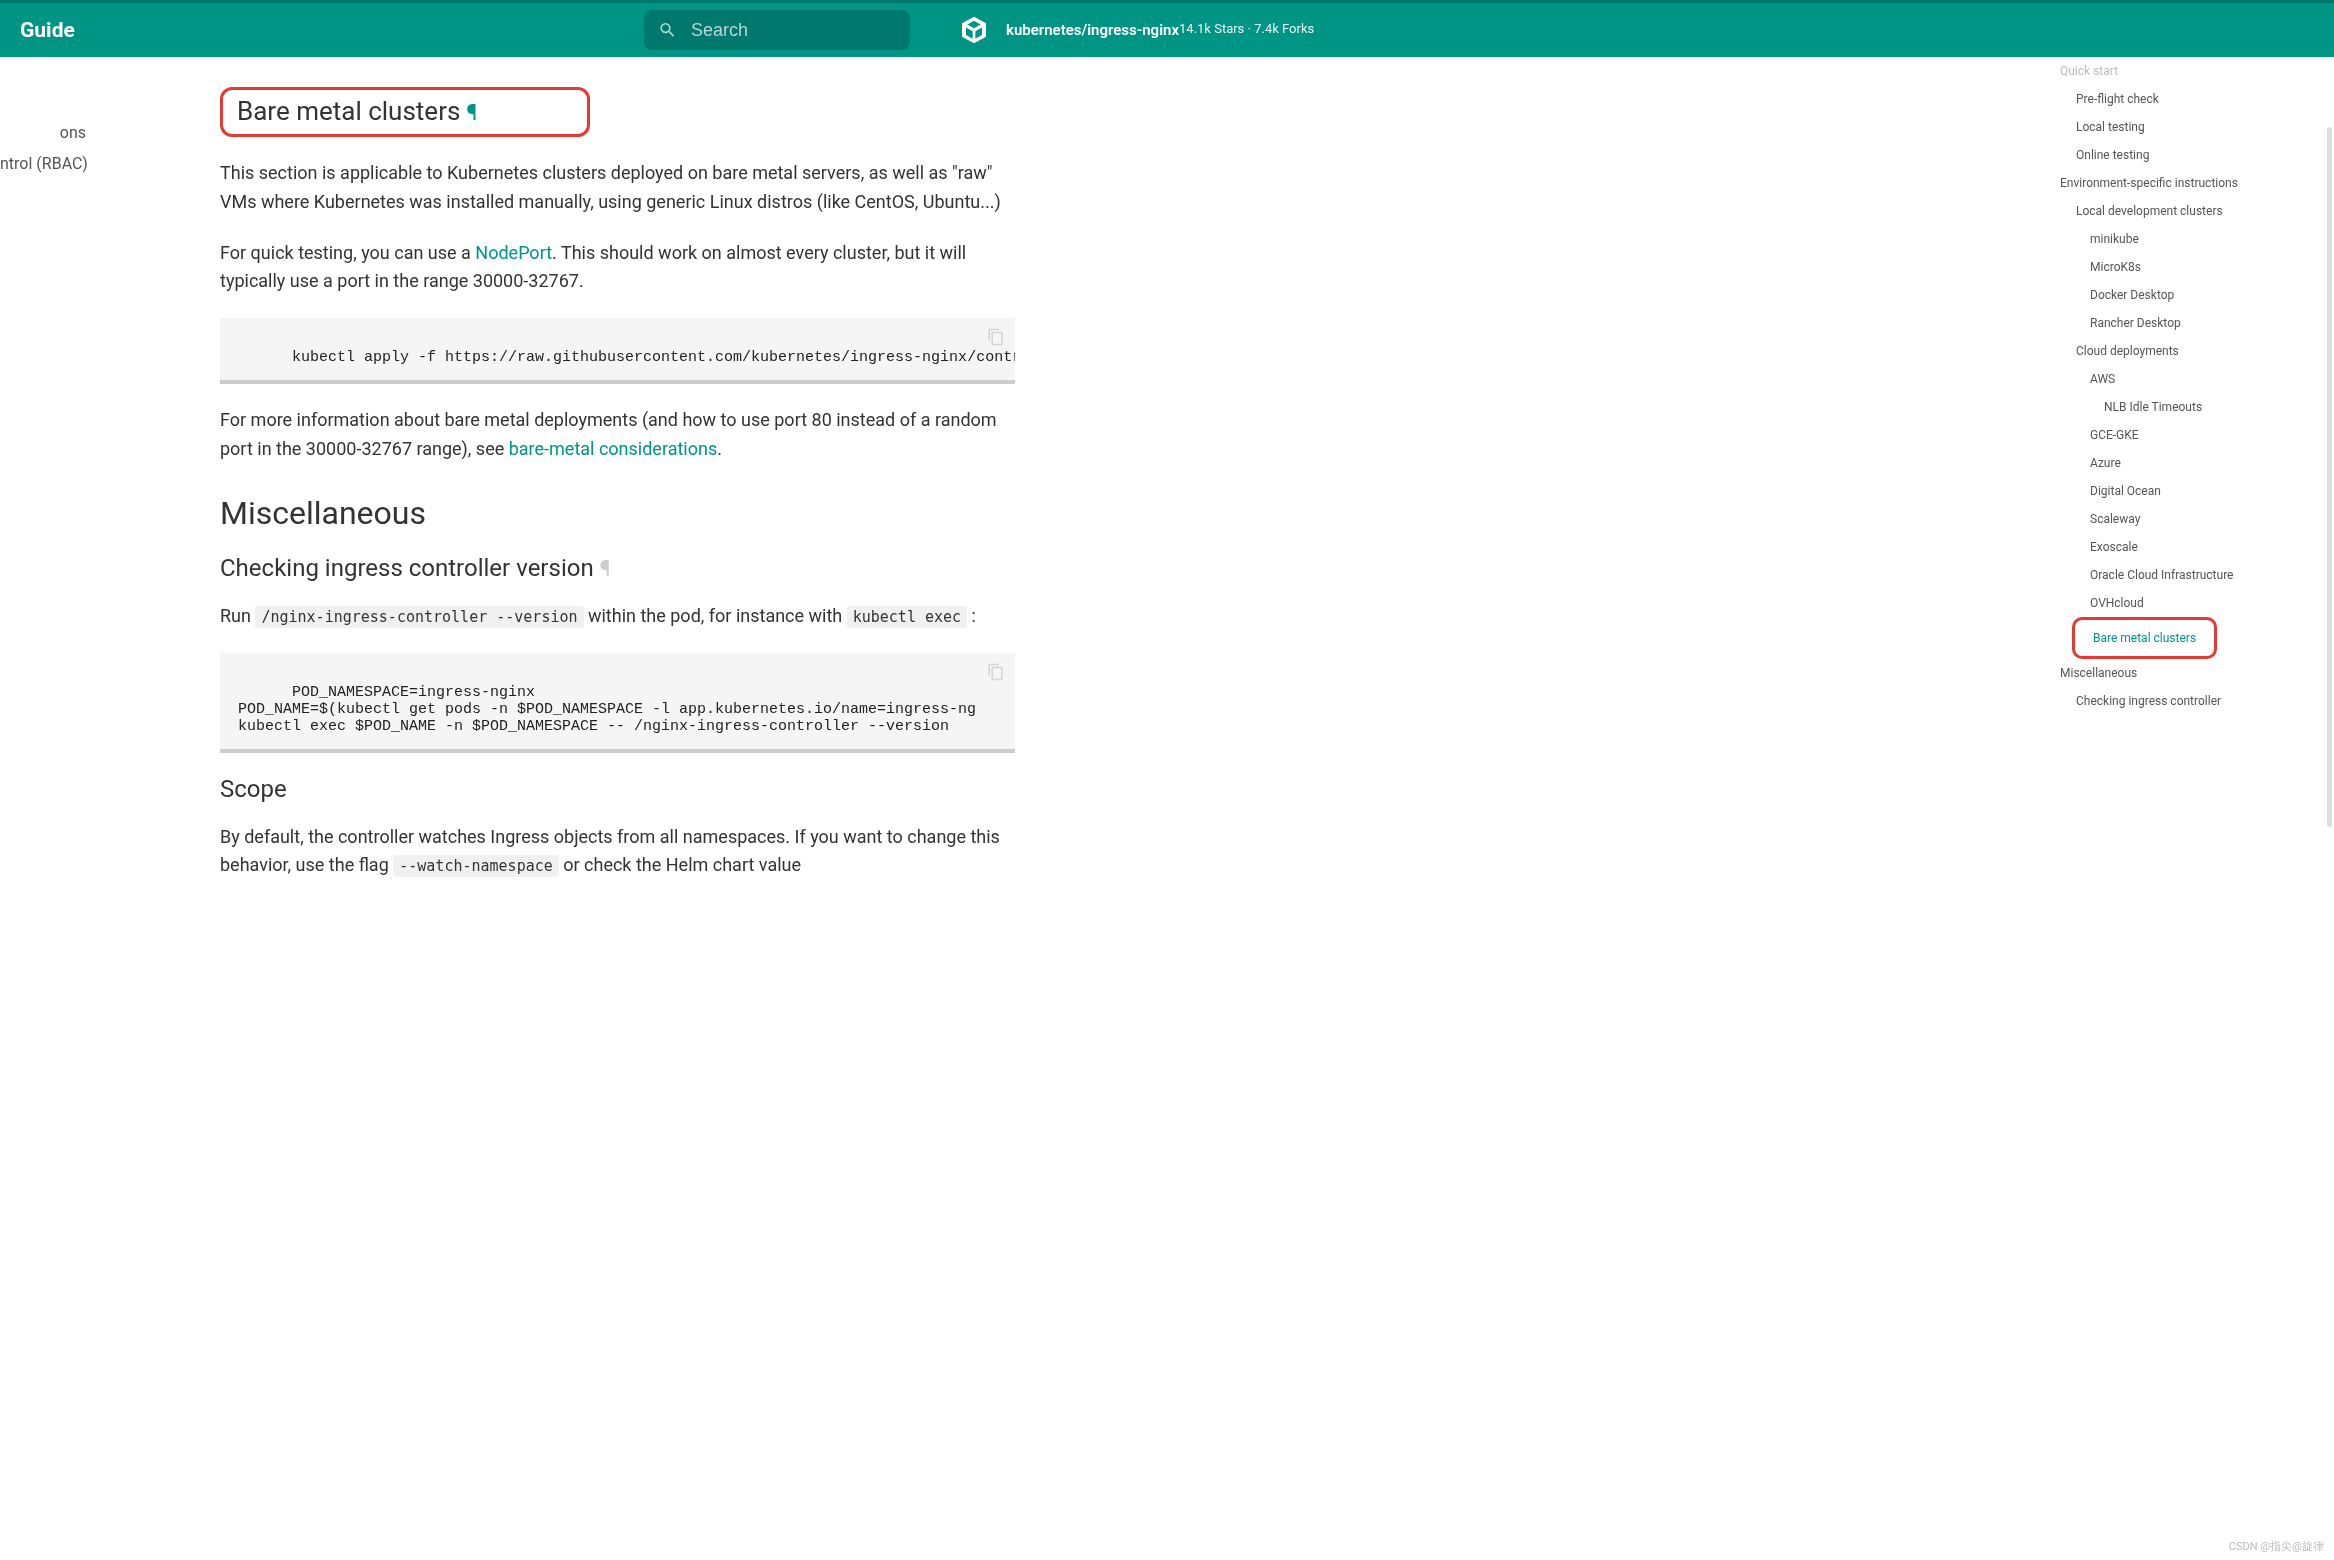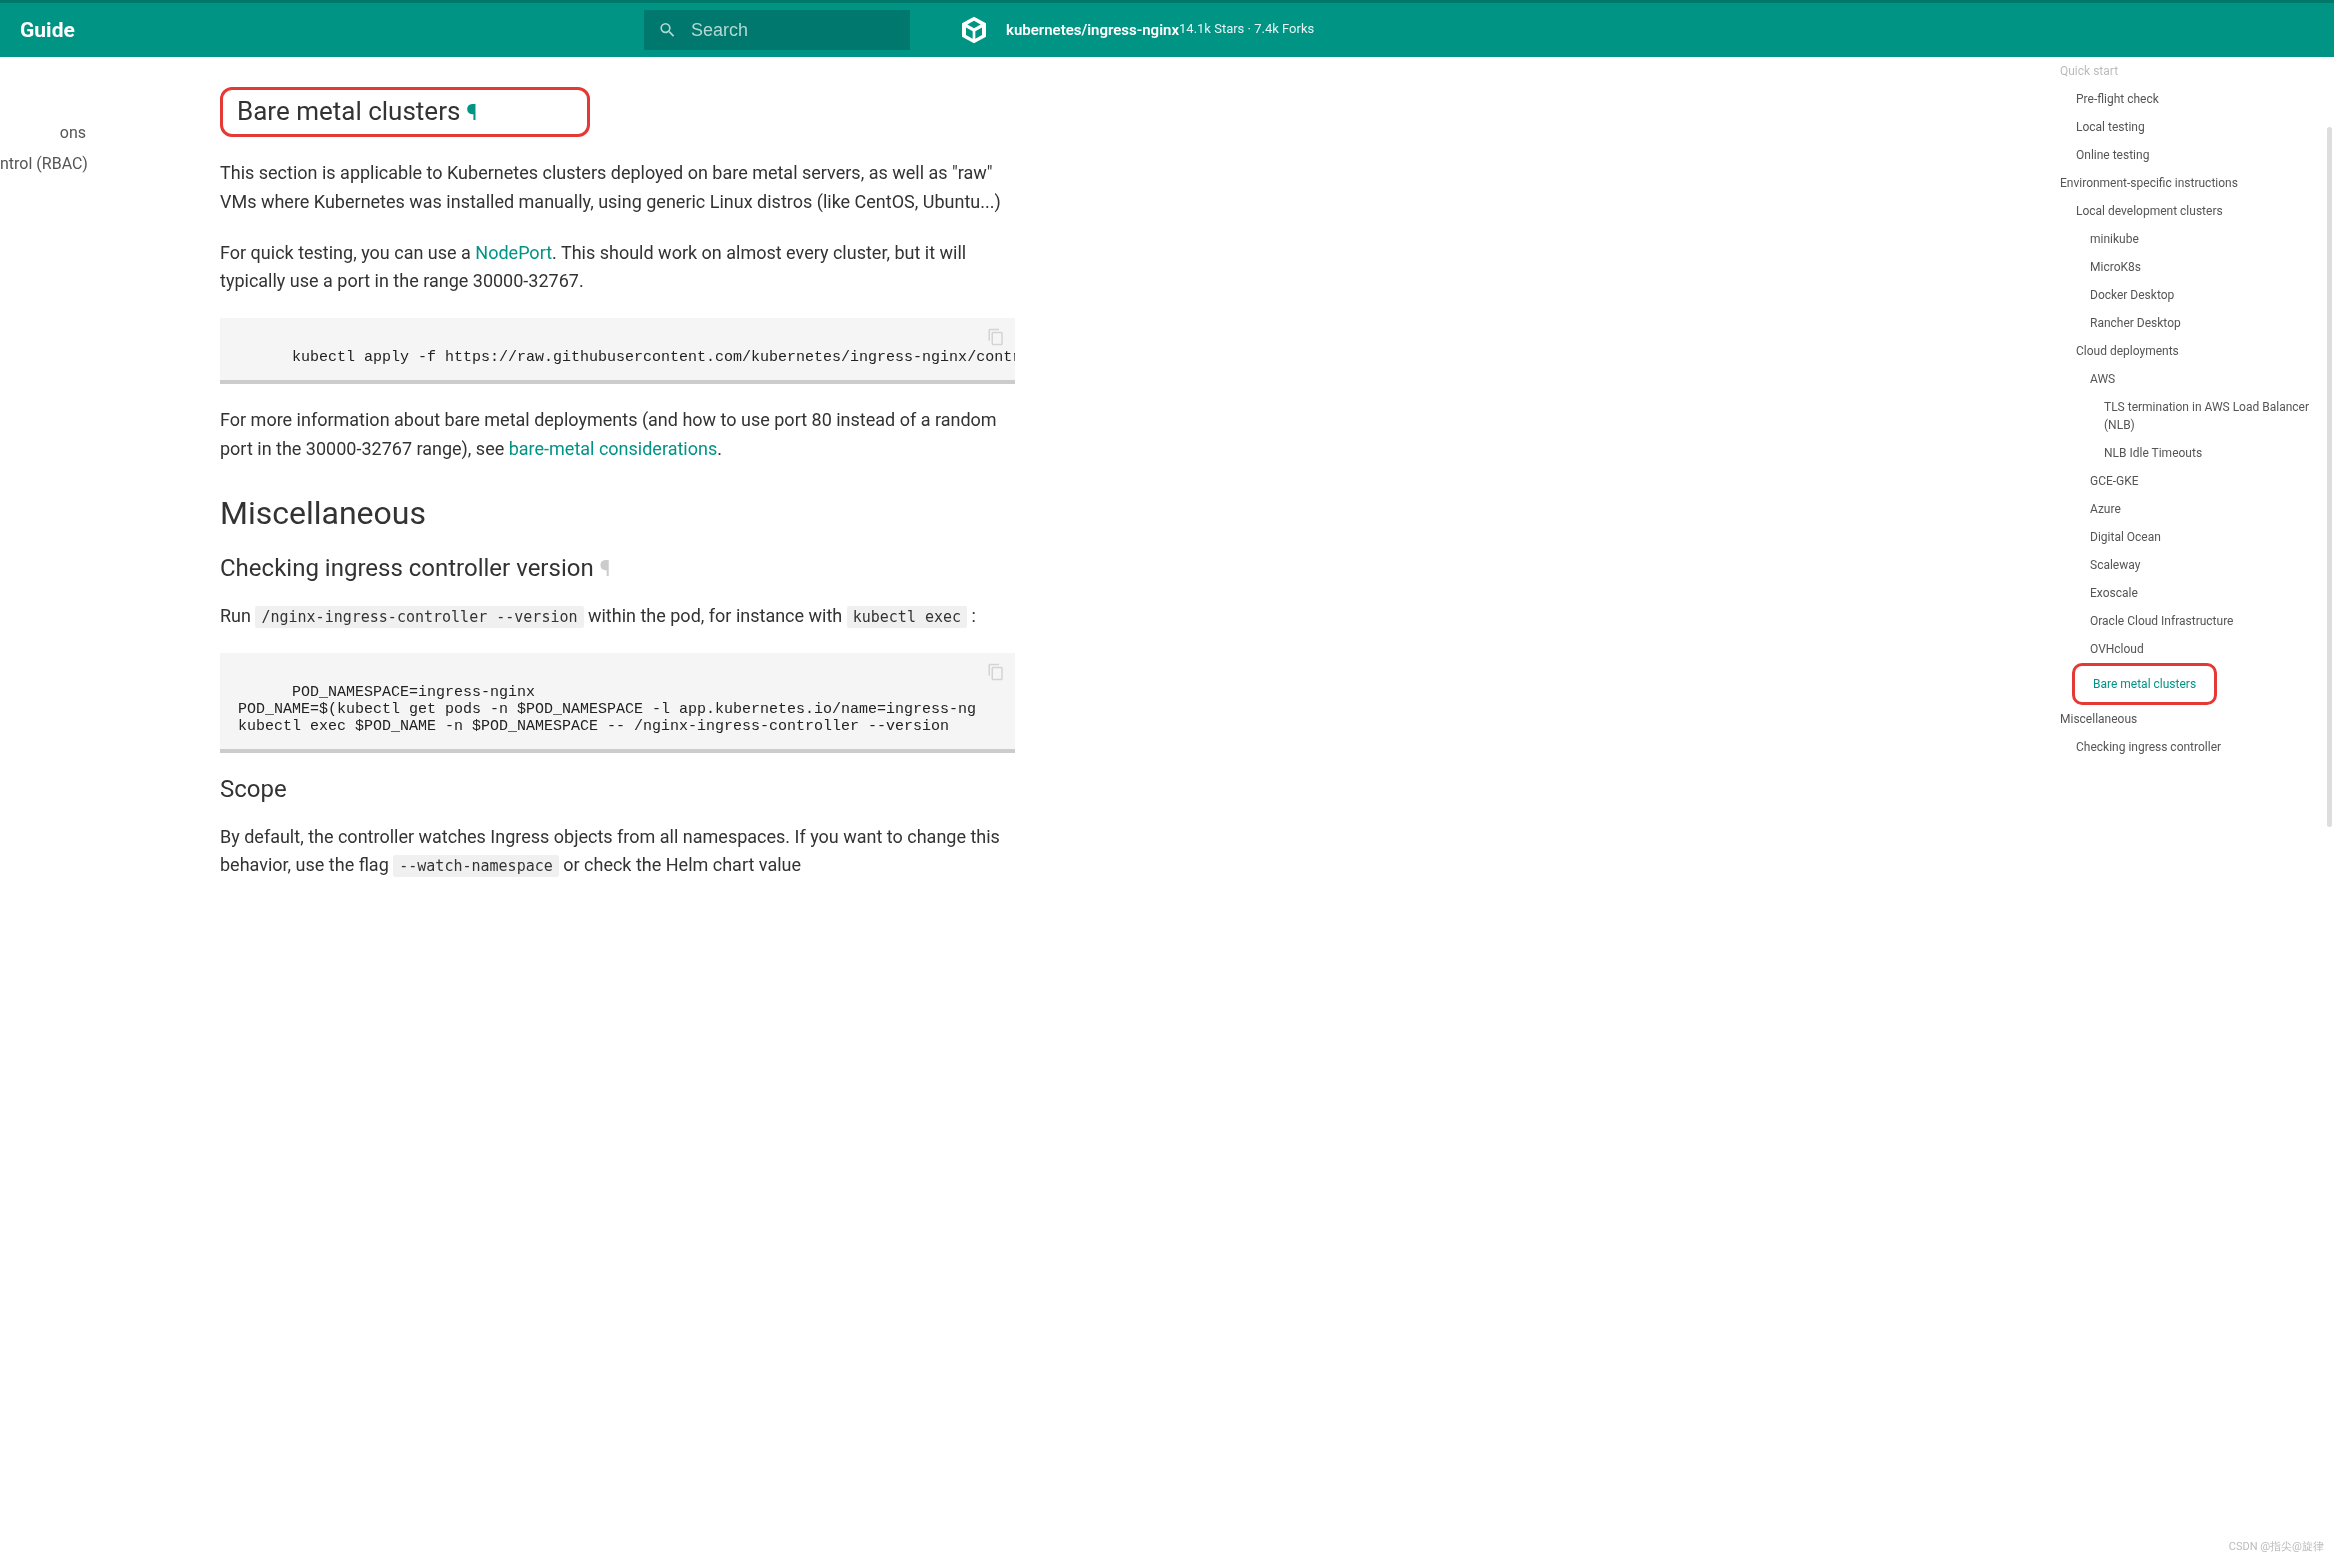--- a/index.html
+++ b/index.html
@@ -6,7 +6,7 @@
 body { font-family: -apple-system, BlinkMacSystemFont, "Segoe UI", Roboto, Helvetica, Arial, sans-serif; color: #222; overflow: hidden; }
 .header { background: #009485; height: 57px; display: flex; align-items: center; padding: 0 20px; position: relative; border-top: 3px solid #00796b; }
 .header-title { color: #fff; font-size: 21px; font-weight: 700; }
-.search-box { position: absolute; left: 644px; background: #00786d; width: 266px; height: 40px; border-radius: 0; display: flex; align-items: center; padding: 16px 14px; gap: 14px; }
+.search-box { position: absolute; left: 644px; background: #00786d; width: 266px; height: 40px; border-radius: 8px; display: flex; align-items: center; padding: 16px 14px; gap: 14px; }
 .search-box svg { width: 22px; height: 22px; fill: #b3d8d4; }
 .search-input { background: transparent; border: none; outline: none; color: #fff; font-size: 18px; width: 100%; }
 .search-input::placeholder { color: #b3d8d4; }

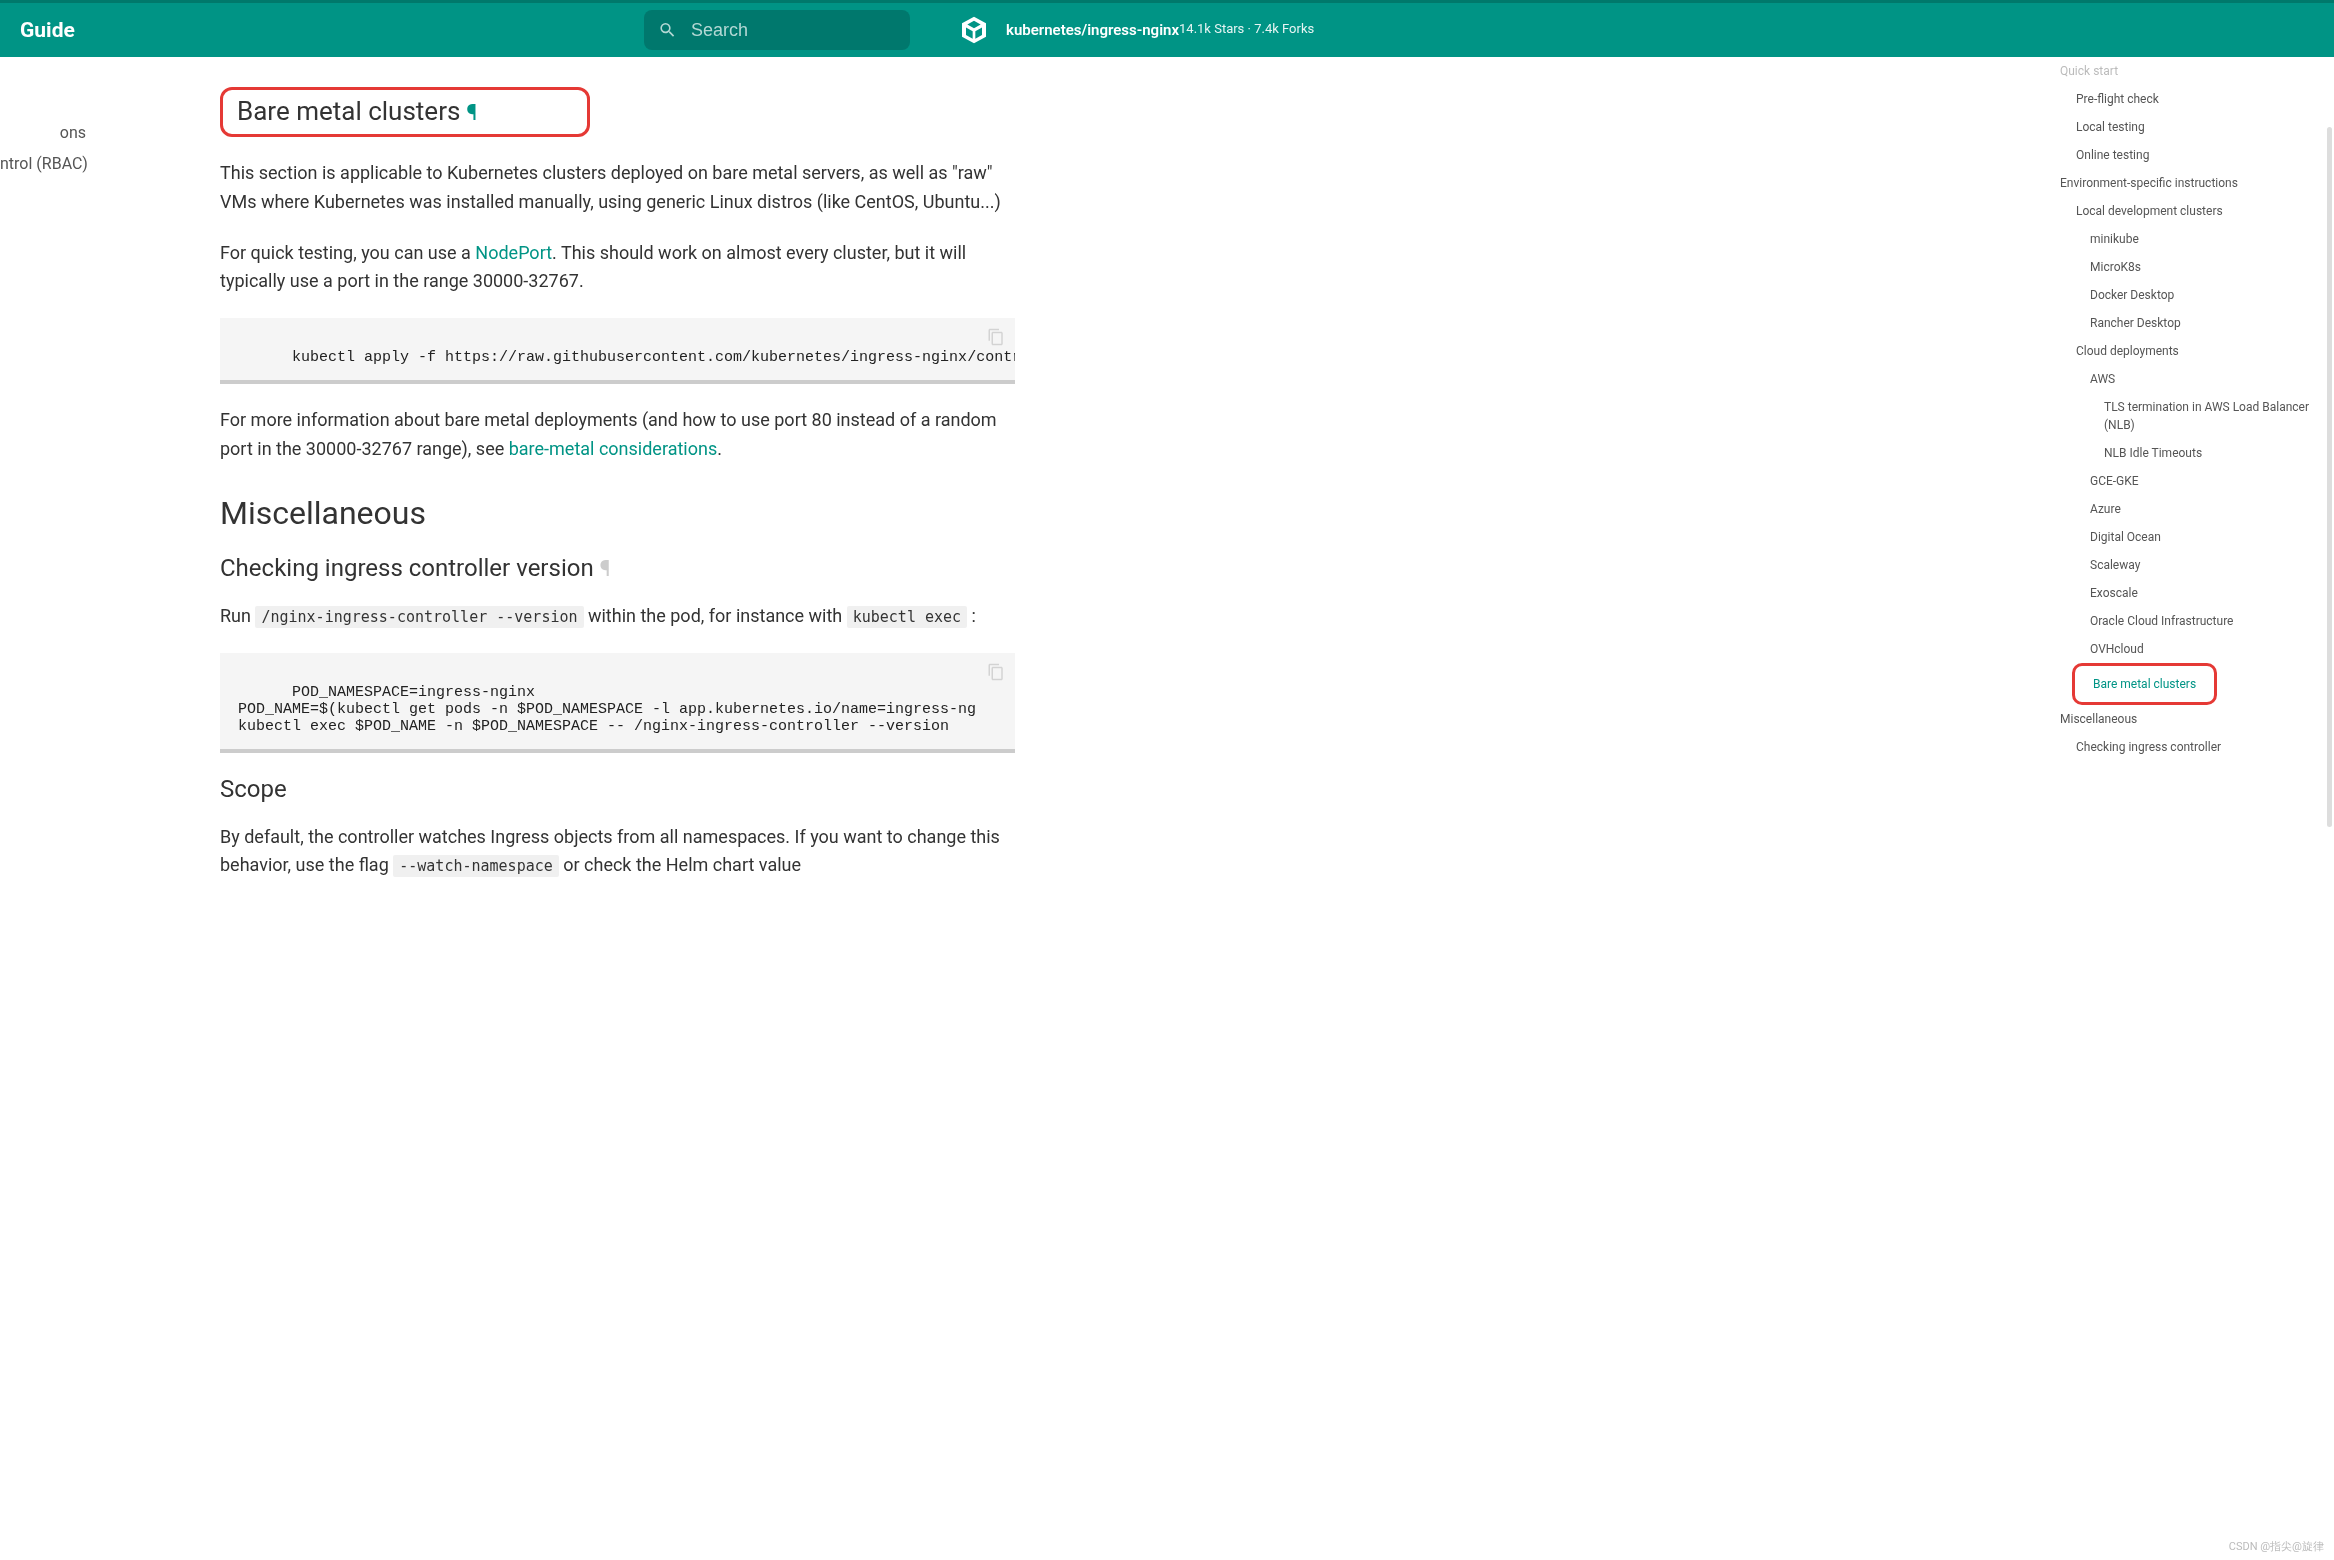--- a/index.html
+++ b/index.html
@@ -116,7 +116,6 @@
     <div class="toc-item toc-l3">Rancher Desktop</div>
     <div class="toc-item toc-l2">Cloud deployments</div>
     <div class="toc-item toc-l3">AWS</div>
-    <div class="toc-item toc-l4">TLS termination in AWS Load Balancer (NLB)</div>
     <div class="toc-item toc-l4">NLB Idle Timeouts</div>
     <div class="toc-item toc-l3">GCE-GKE</div>
     <div class="toc-item toc-l3">Azure</div>

